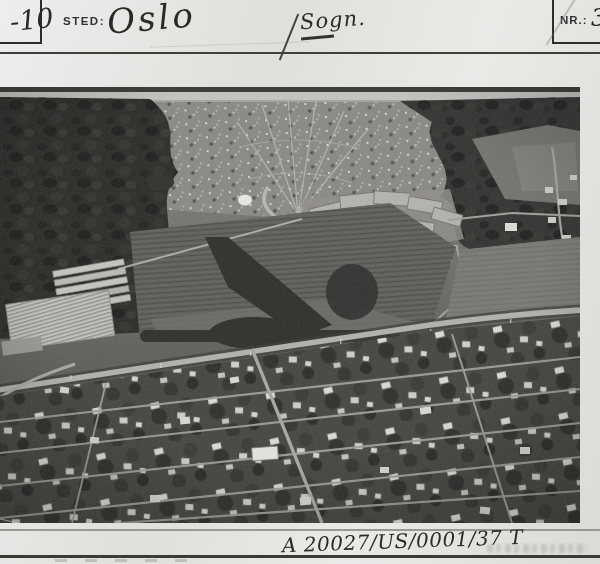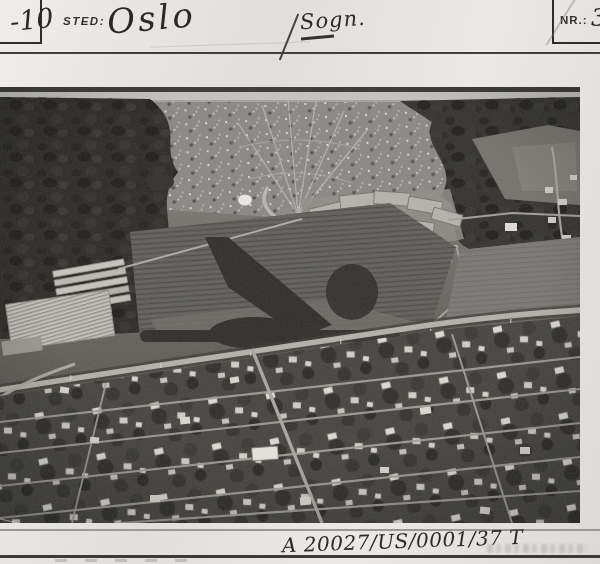--- a/index.html
+++ b/index.html
@@ -19,7 +19,7 @@
   
   .id-box{left:-10px; top:-10px; width:48px; height:50px; border:2.5px solid #2e2d2a;}
   .id-num{left:10px; top:4px; font-size:27px; transform:rotate(-6deg);}
-  .sted-label{left:63px; top:15px; font-size:11.5px; font-weight:bold; letter-spacing:1.5px; color:#333230;font-style:italic;}
+  .sted-label{left:63px; top:15px; font-size:11.5px; font-weight:bold; letter-spacing:1.5px; color:#333230;}
   .sted-value{left:107px; top:-2px; font-size:34px; transform:rotate(-5deg); letter-spacing:3px;}
   .pen-slash{left:288px; top:12px; width:2px; height:50px; background:#45443f; transform:rotate(22deg); border-radius:2px;}
   .annotation{left:300px; top:8px; font-size:21px; transform:rotate(-4deg); letter-spacing:1px;}

